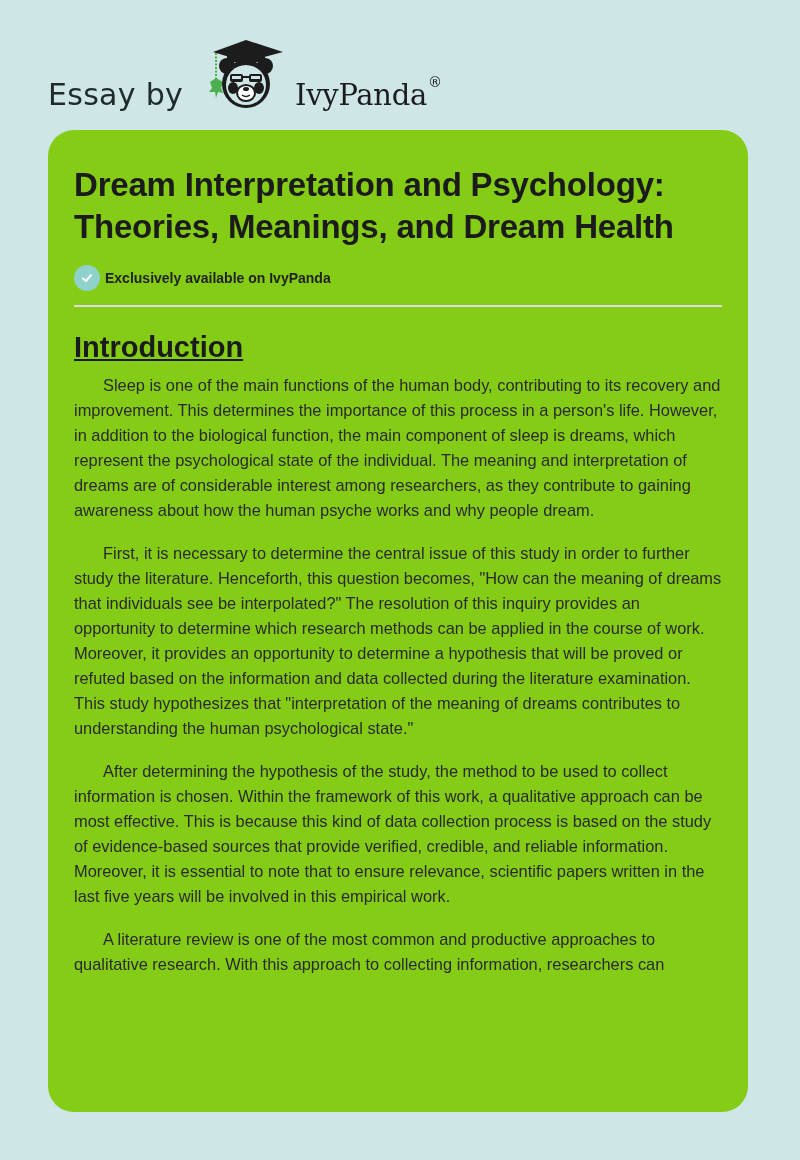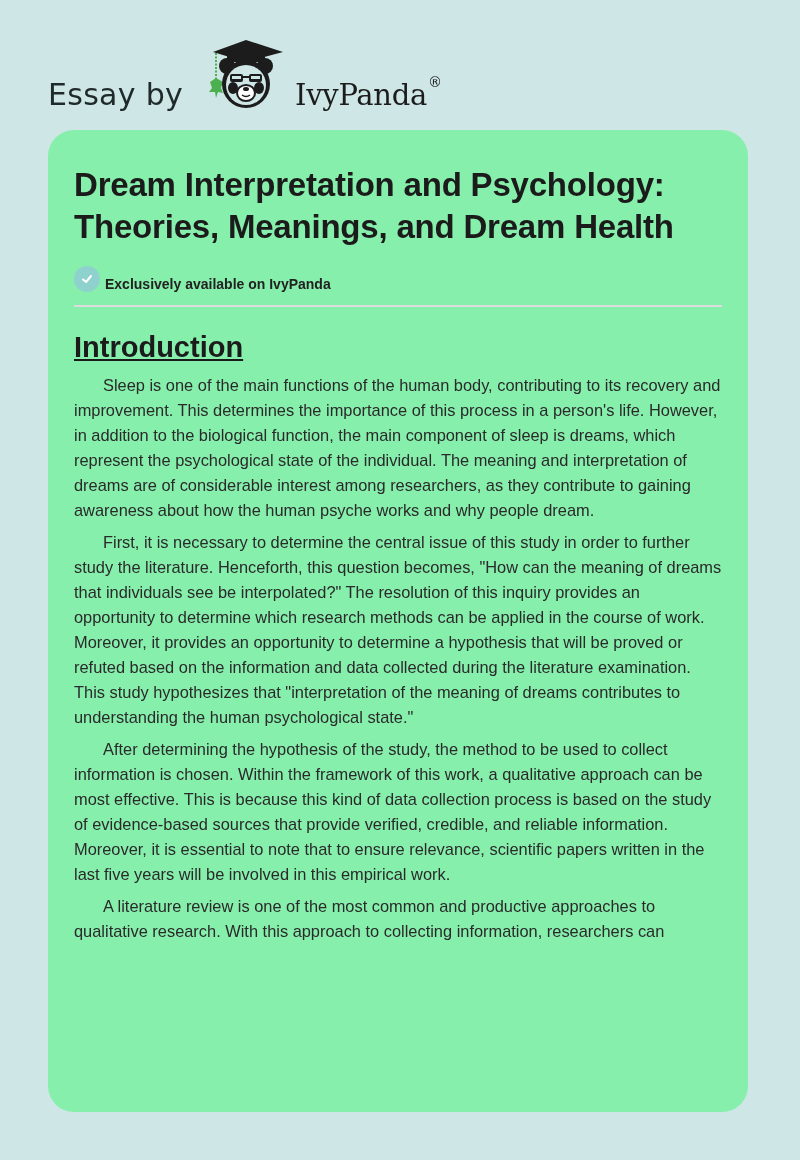--- a/index.html
+++ b/index.html
@@ -57,7 +57,7 @@
       top: 130px;
       width: 700px;
       height: 982px;
-      background: #86efac;
+      background: #84cc16;
       border-radius: 26px;
       overflow: hidden;
     }

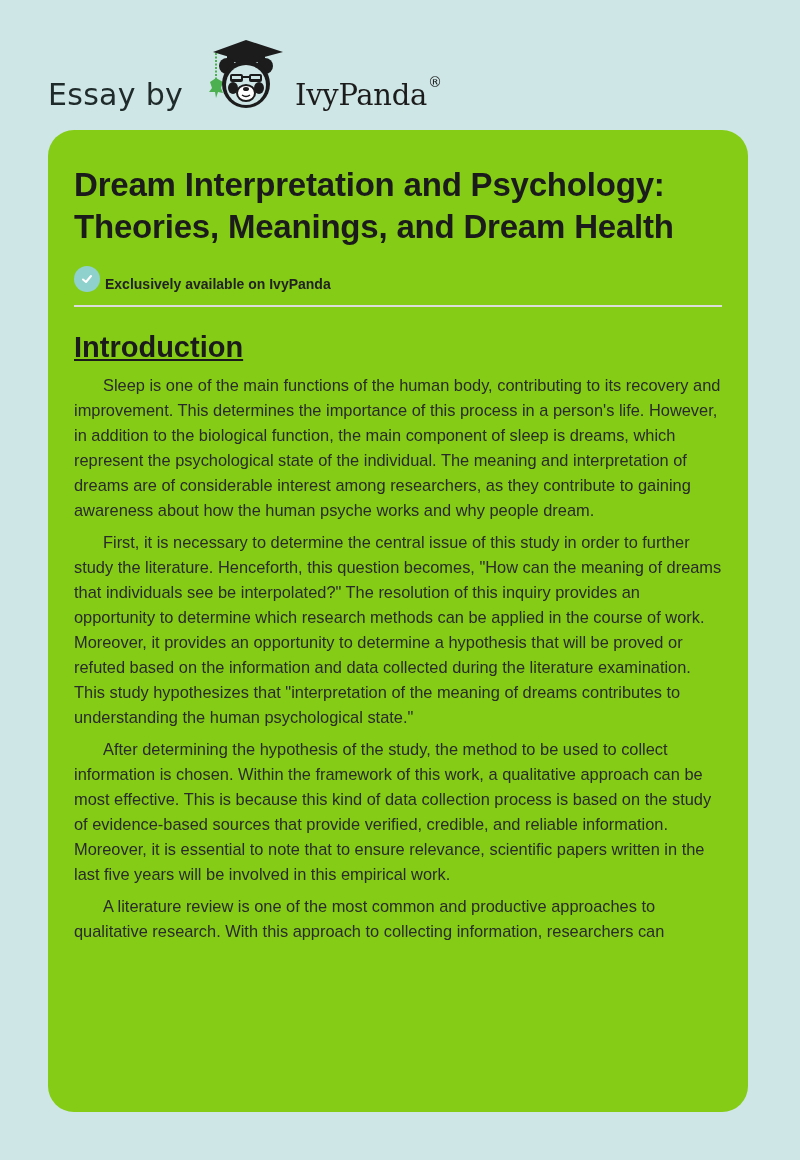--- a/index.html
+++ b/index.html
@@ -74,7 +74,7 @@
     }
     .exclusive {
       display: flex;
-      align-items: flex-end;
+      align-items: center;
       margin-top: 16px;
       height: 28px;
     }

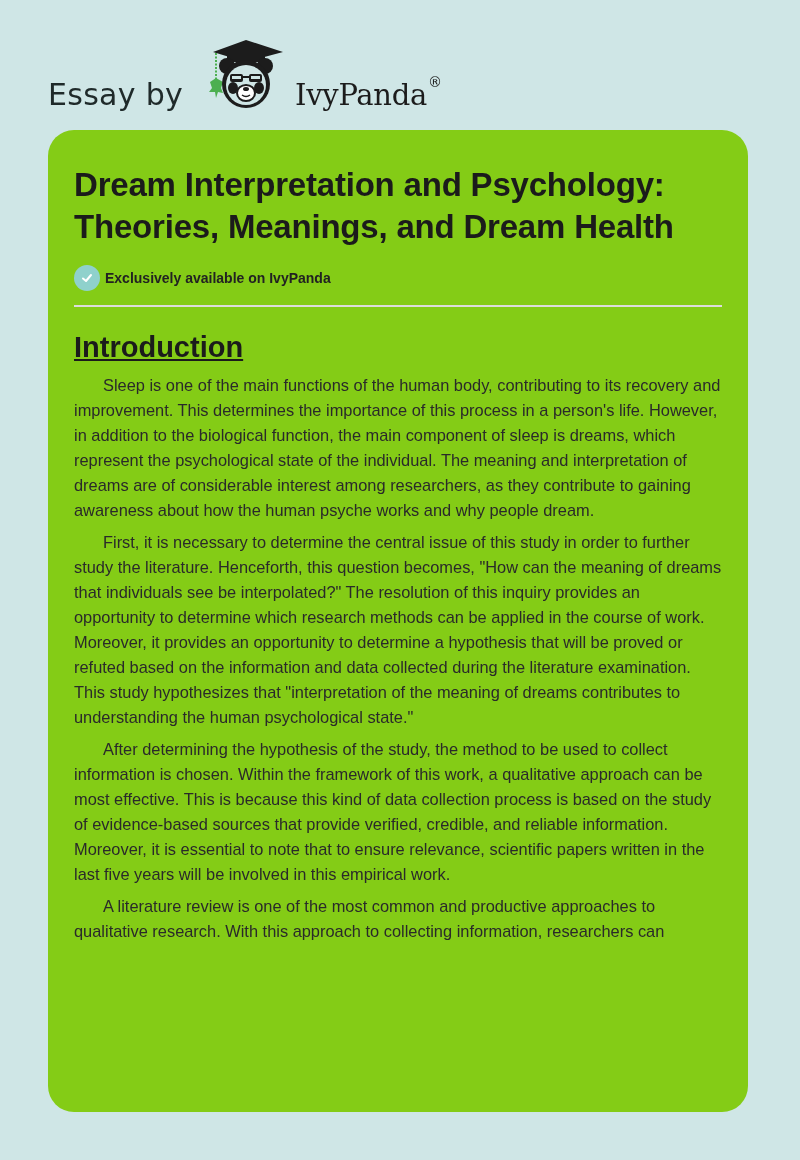--- a/index.html
+++ b/index.html
@@ -111,7 +111,7 @@
       line-height: 25px;
       color: #2a2a2a;
       text-indent: 29px;
-      margin-top: 7px;
+      margin-top: 18px;
     }
     .section-heading + .paragraph { margin-top: 8px; }
     .intro-heading { margin-top: 22px; text-decoration: underline; }

